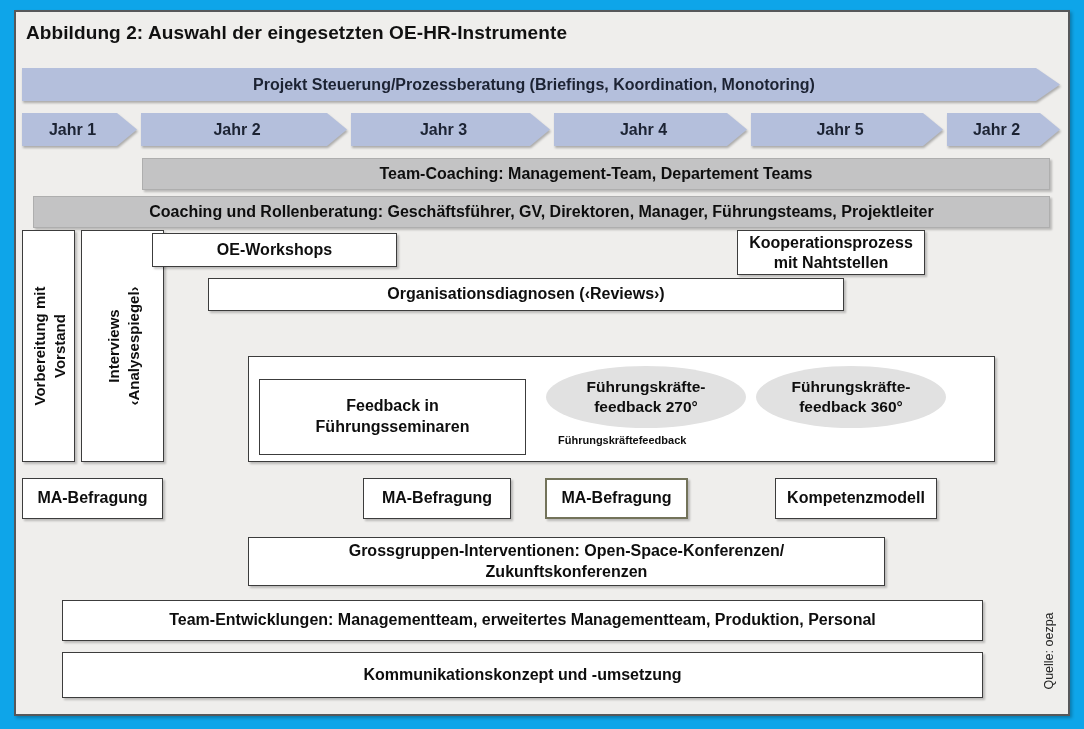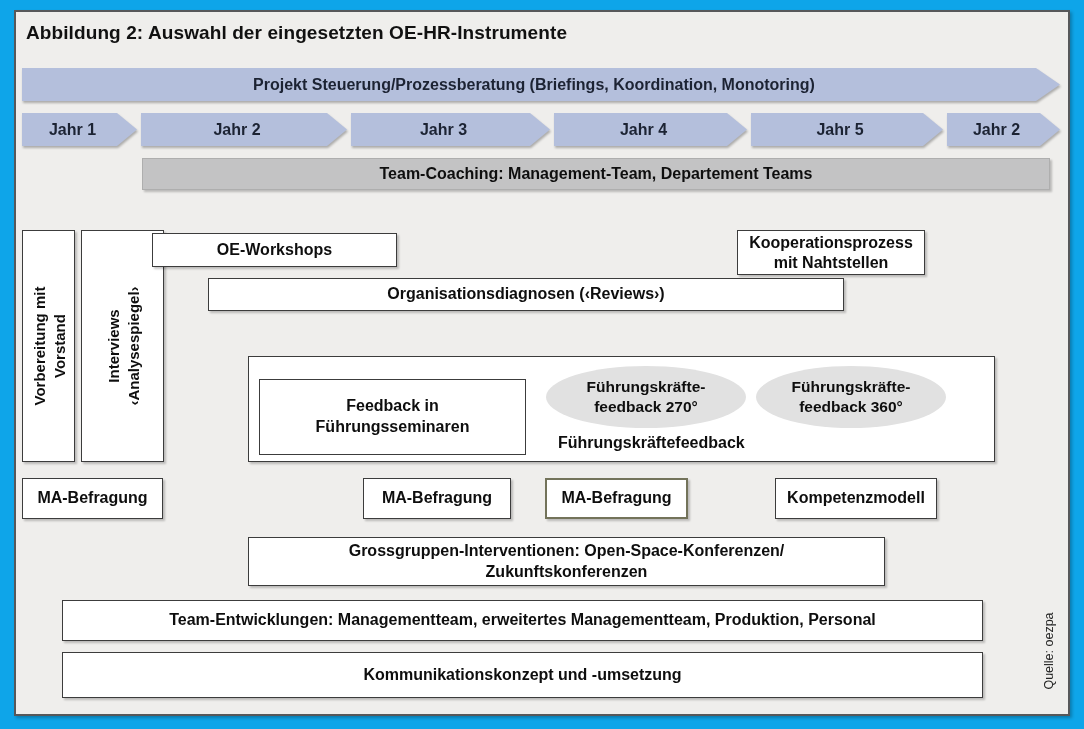--- a/index.html
+++ b/index.html
@@ -90,6 +90,7 @@
   </div>
 
   <div class="gray-bar" style="left:142px; top:158px; width:908px; height:32px;">Team-Coaching: Management-Team, Departement Teams</div>
+  <div class="gray-bar" style="left:33px; top:196px; width:1017px; height:32px;">Coaching und Rollenberatung: Geschäftsführer, GV, Direktoren, Manager, Führungsteams, Projektleiter</div>
 
   <div class="wbox" style="left:22px; top:230px; width:53px; height:232px;">
     <div class="vtext">

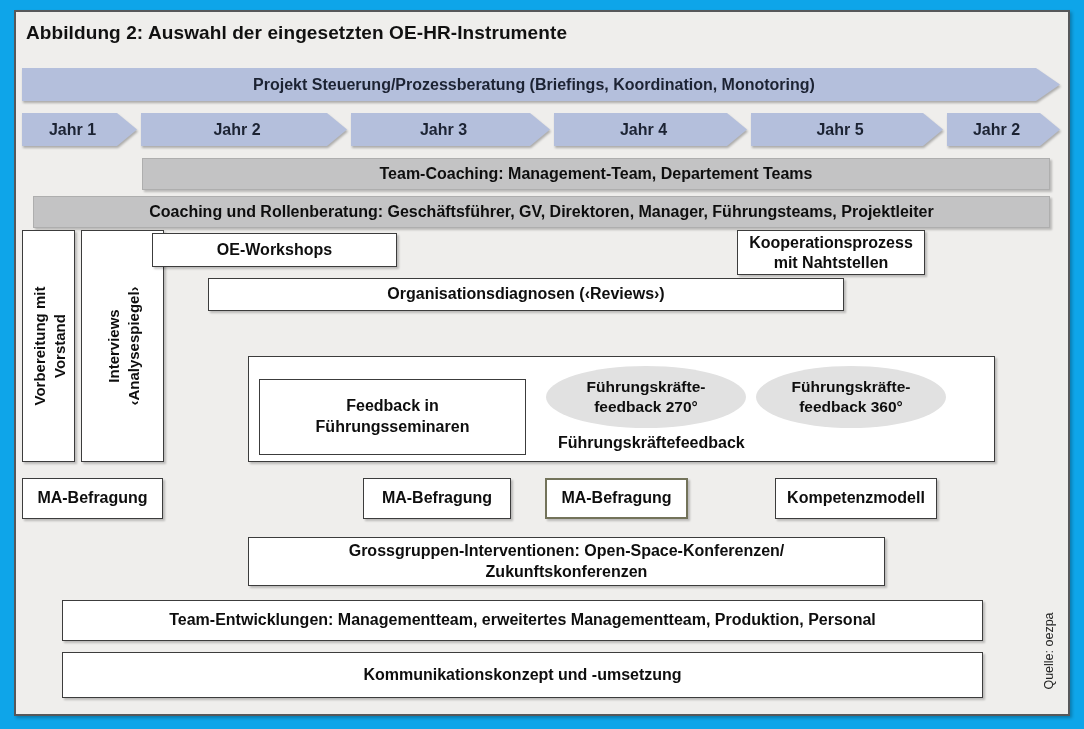--- a/index.html
+++ b/index.html
@@ -54,7 +54,7 @@
     display:flex; flex-direction:column; align-items:center; justify-content:center;
     font-weight:bold; font-size:15.5px; color:#0e0e0e; line-height:1.3; text-align:center;
   }
-  .fk-label { position:absolute; font-weight:bold; font-size:16px; color:#0e0e0e; white-space:nowrap; }
+  .fk-label { position:absolute; font-weight:bold; font-size:11px; color:#0e0e0e; white-space:nowrap; }
   .source-wrap { position:absolute; left:1036px; top:595px; width:26px; height:112px; }
   .source-wrap .vtext { font-weight:normal; font-size:12.5px; color:#222; }
 </style>

